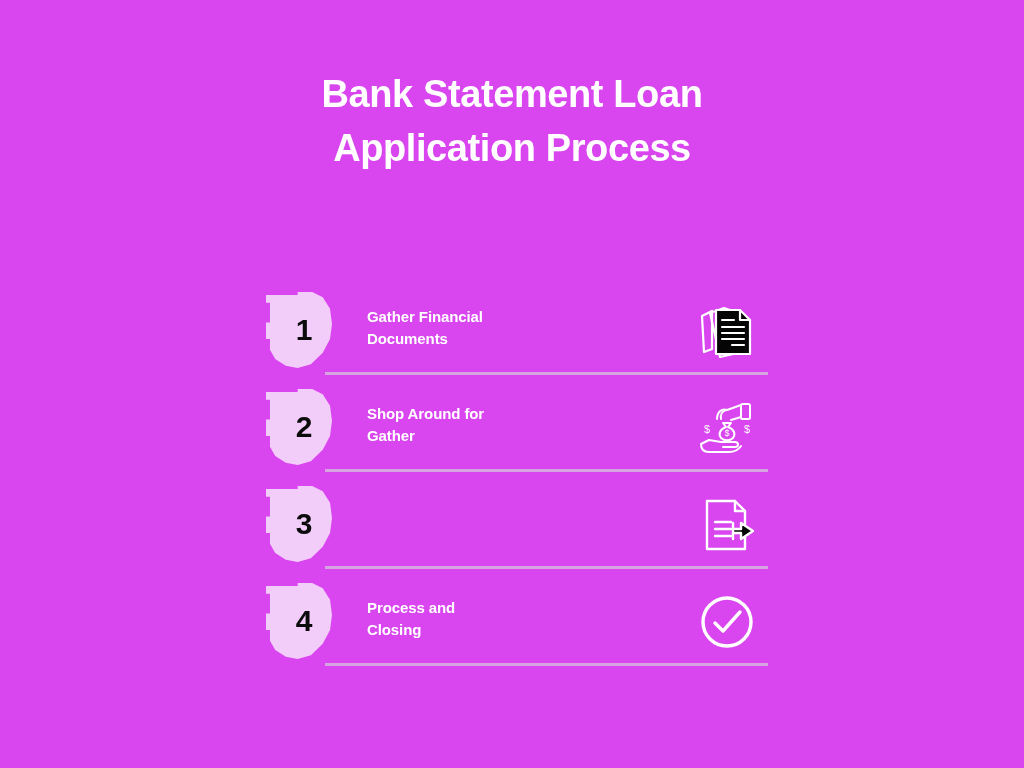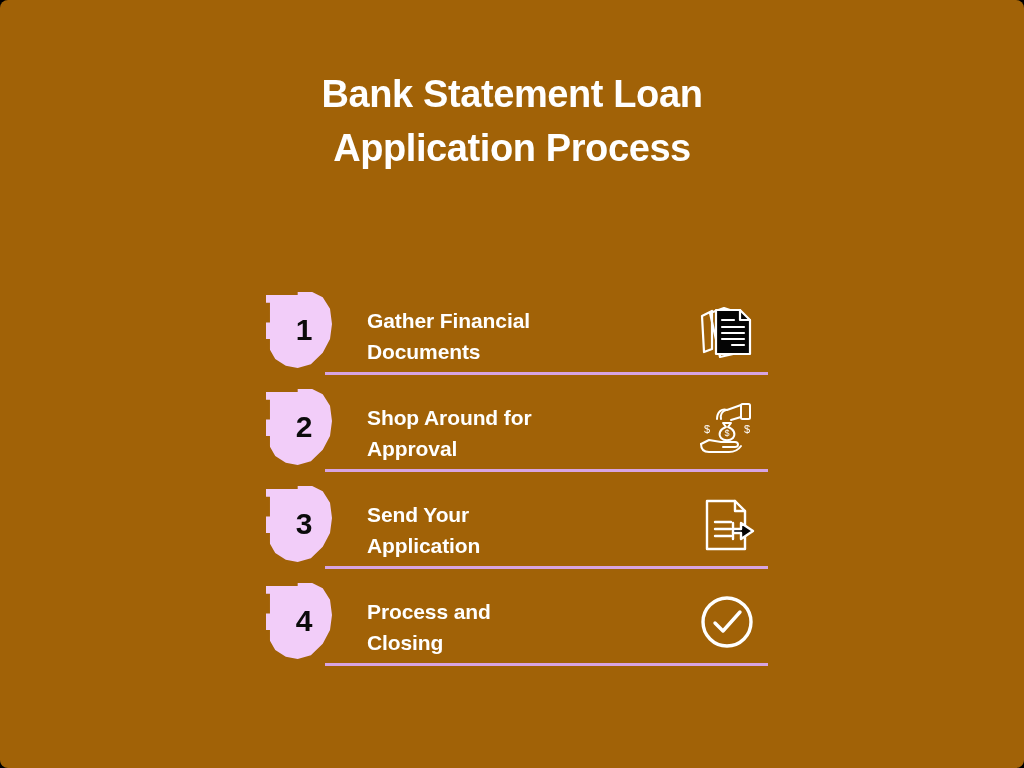--- a/index.html
+++ b/index.html
@@ -20,8 +20,7 @@
   .canvas {
     position: absolute;
     inset: 0;
-    background: #a16207;
-    border-radius: 8px;
+    background: #d946ef;
   }
 
   

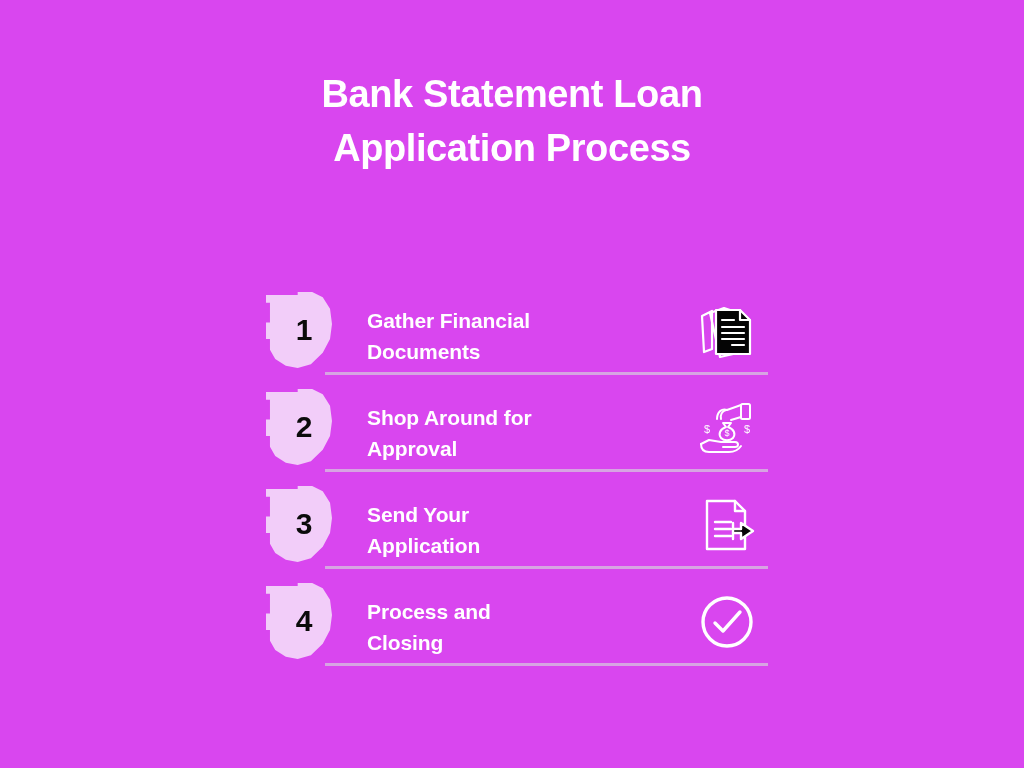--- a/index.html
+++ b/index.html
@@ -101,7 +101,7 @@
     left: 101px;
     top: 14px;
     width: 300px;
-    font-size: 21px;
+    font-size: 15px;
     font-weight: bold;
     line-height: 1.46;
     color: #ffffff;

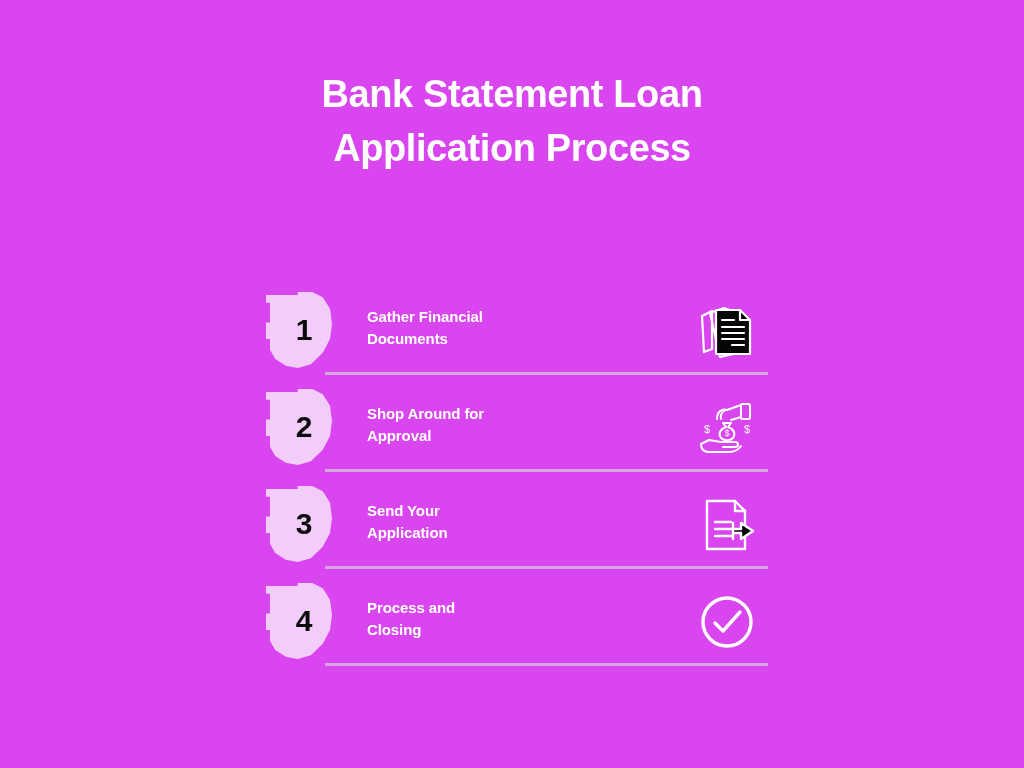--- a/index.html
+++ b/index.html
@@ -171,7 +171,7 @@
         <div class="badge-num">2</div>
       </div>
       <div class="step-label">Shop Around for
-Approval</div>
+Gather</div>
       <div class="step-icon">
         <svg width="64" height="58" viewBox="0 0 64 58" fill="none" stroke="#ffffff" stroke-width="2" stroke-linecap="round" stroke-linejoin="round">
 

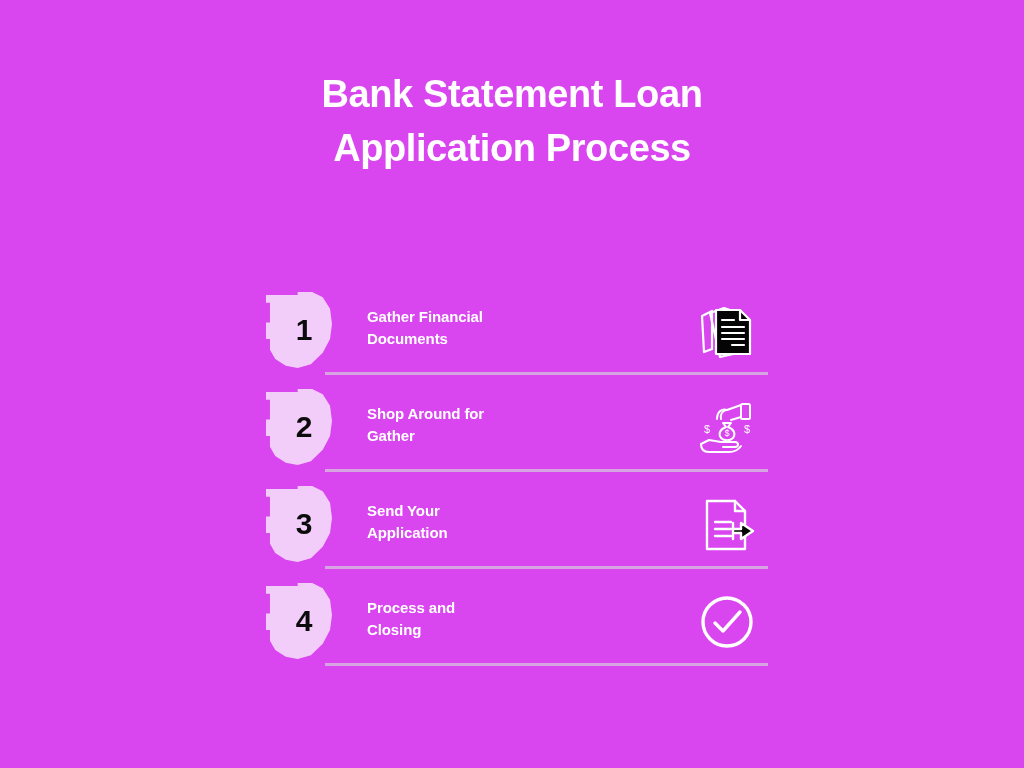--- a/index.html
+++ b/index.html
@@ -197,8 +197,6 @@
         <div class="badge-shape"></div>
         <div class="badge-num">3</div>
       </div>
-      <div class="step-label">Send  Your
-Application</div>
       <div class="step-icon">
         <svg width="60" height="58" viewBox="0 0 60 58" fill="none" stroke="#ffffff" stroke-width="2.4" stroke-linecap="round" stroke-linejoin="round">
           <path d="M10 5 L38 5 L48 15 L48 53 L10 53 Z"></path>

